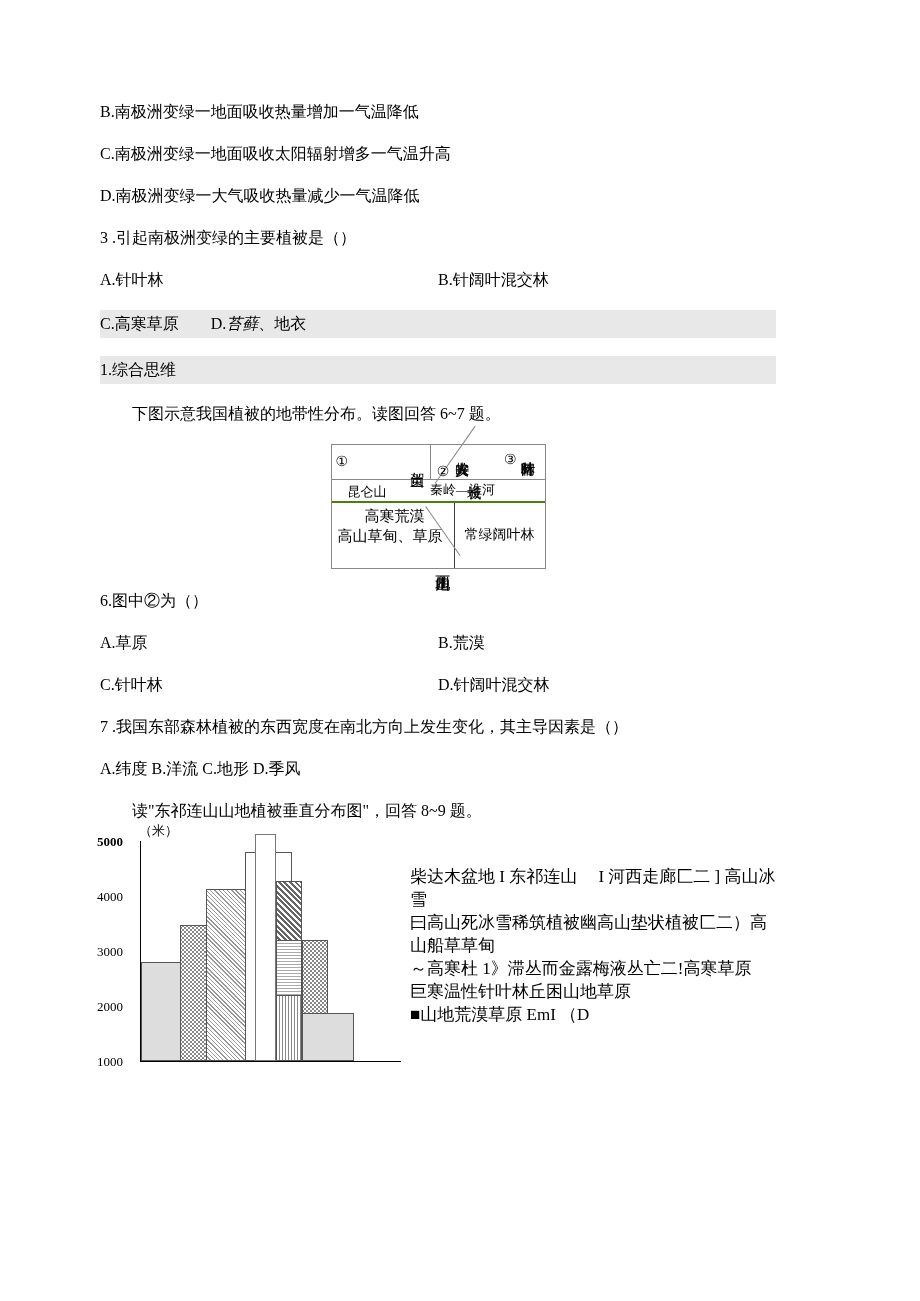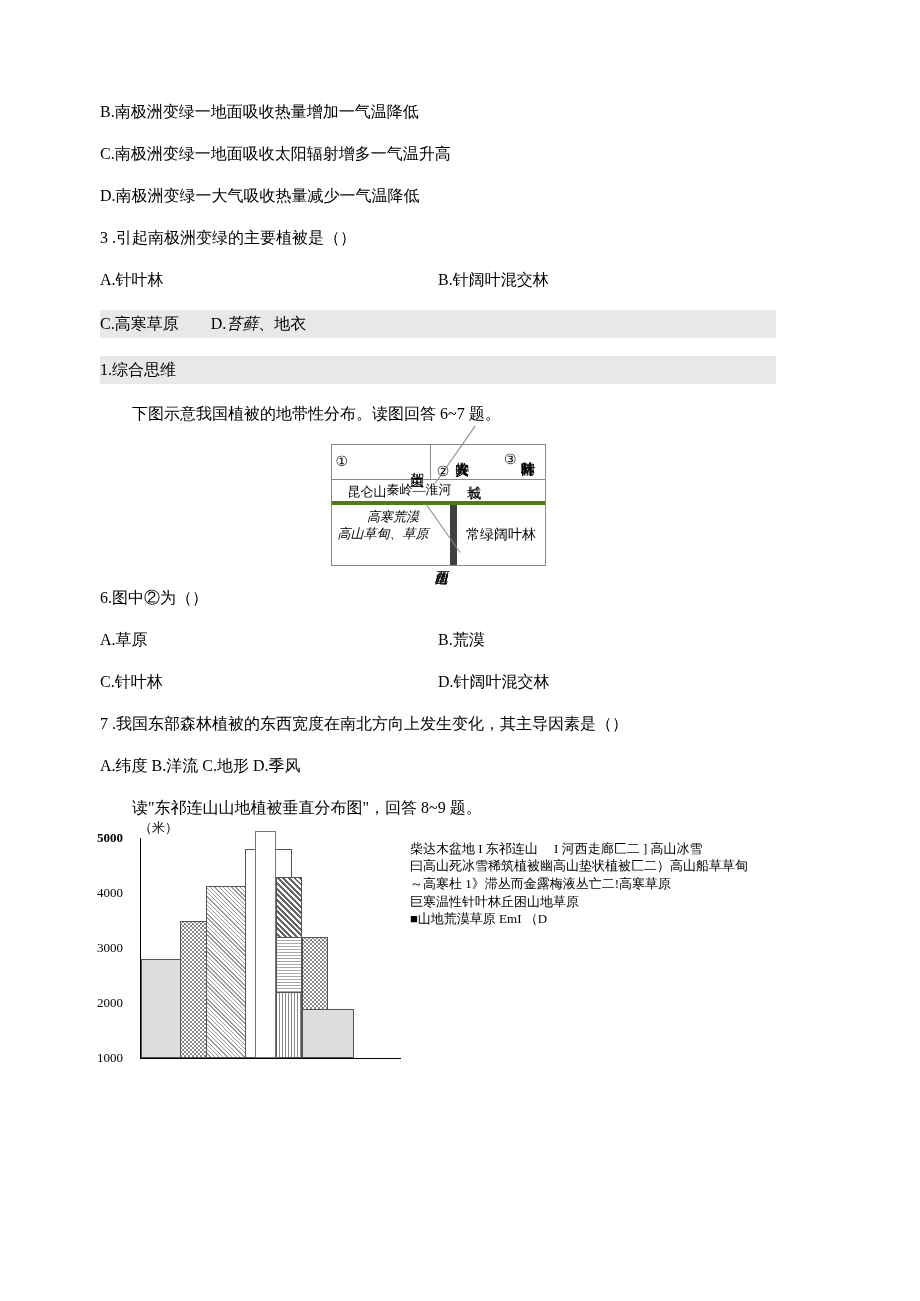--- a/index.html
+++ b/index.html
@@ -89,10 +89,10 @@
       transform-origin: left;
     }
     .qinline {
-      text-align: left;
+      text-align: center;
       font-size: 13px;
       padding: 2px 6px;
-      border-bottom: 4px solid #4d7c0f;
+      border-bottom: 2px solid #4d7c0f;
     }
     .map-bot {
       display: flex;

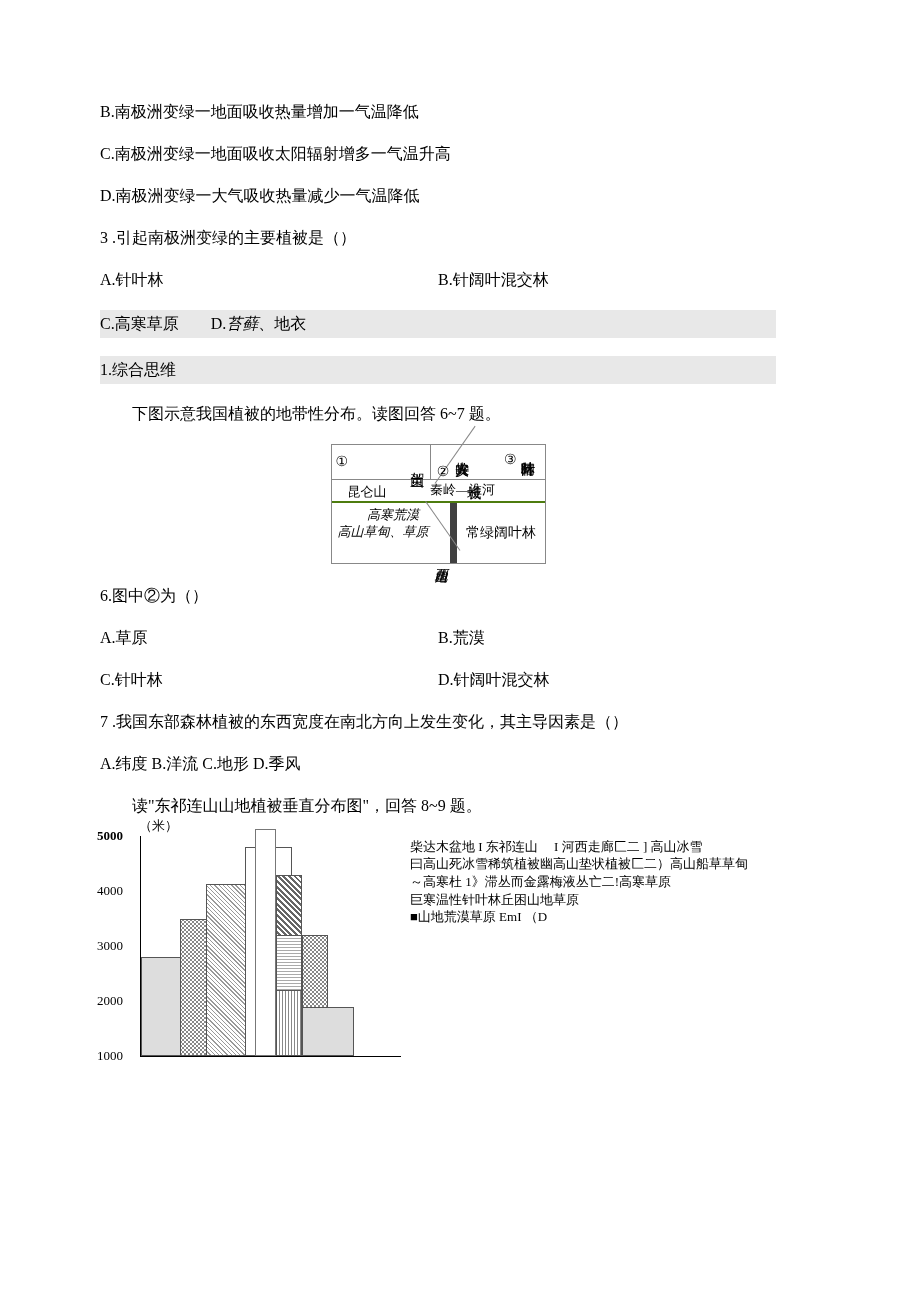--- a/index.html
+++ b/index.html
@@ -100,9 +100,8 @@
     .map-bot .l2 {
       width: 56%;
       padding: 4px 2px 4px 6px;
-      border-right: 7px solid #404040;
-      font-size: 13px;
-      font-style: italic;
+      border-right: 1px solid #404040;
+      font-size: 15px;
     }
     .map-bot .l2 .chuanxi {
       writing-mode: vertical-rl;

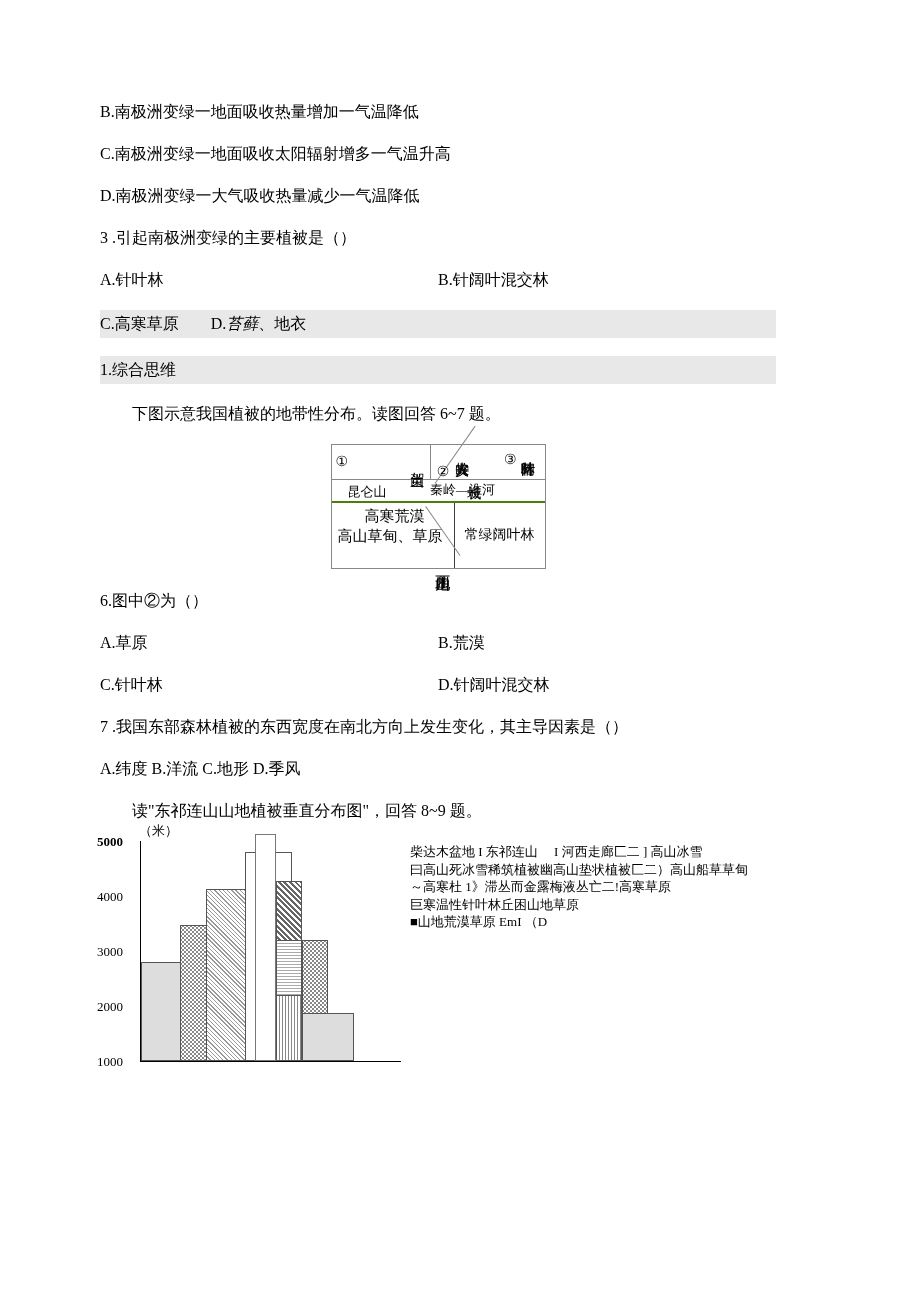--- a/index.html
+++ b/index.html
@@ -195,9 +195,10 @@
       background: #fff;
     }
     .legend {
-      font-size: 13px;
+      font-size: 17px;
       line-height: 1.35;
       padding-top: 2px;
+      margin-top: 23px;
     }
   </style>
 </head>

